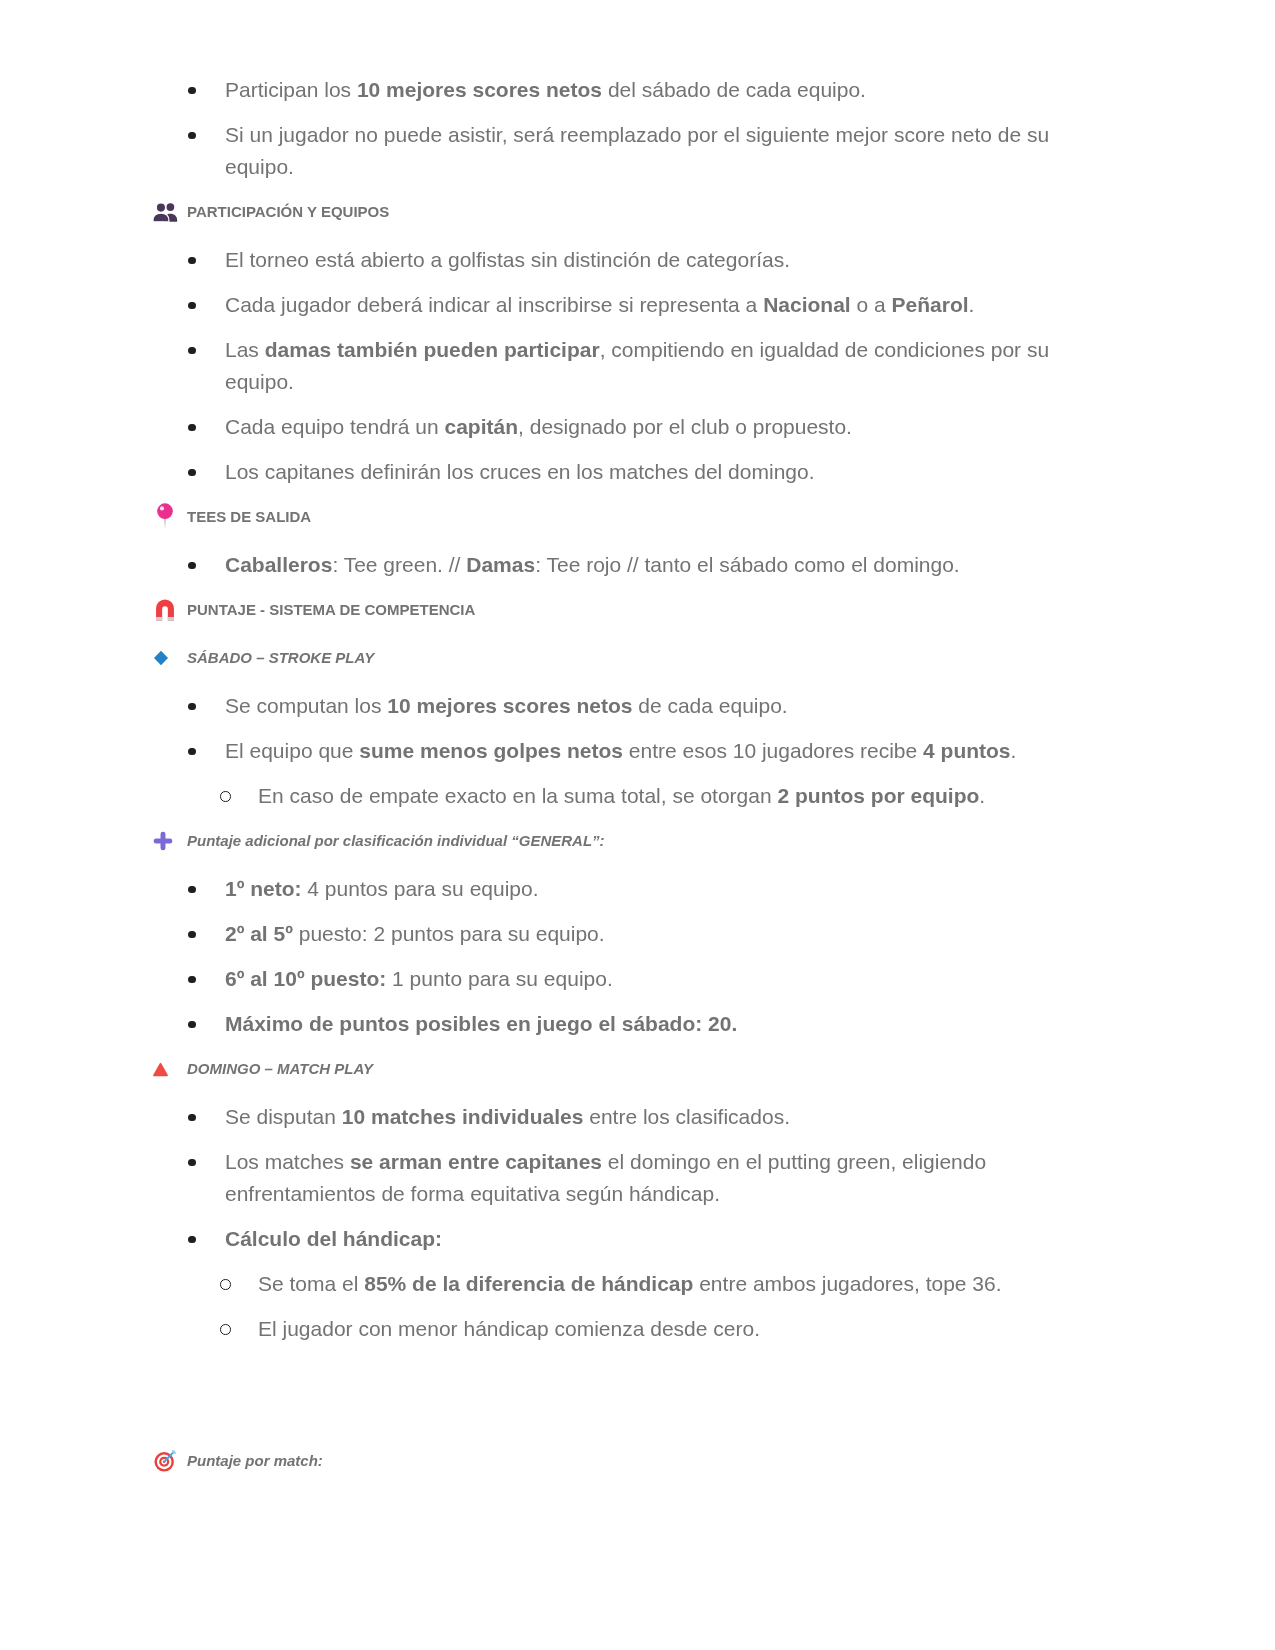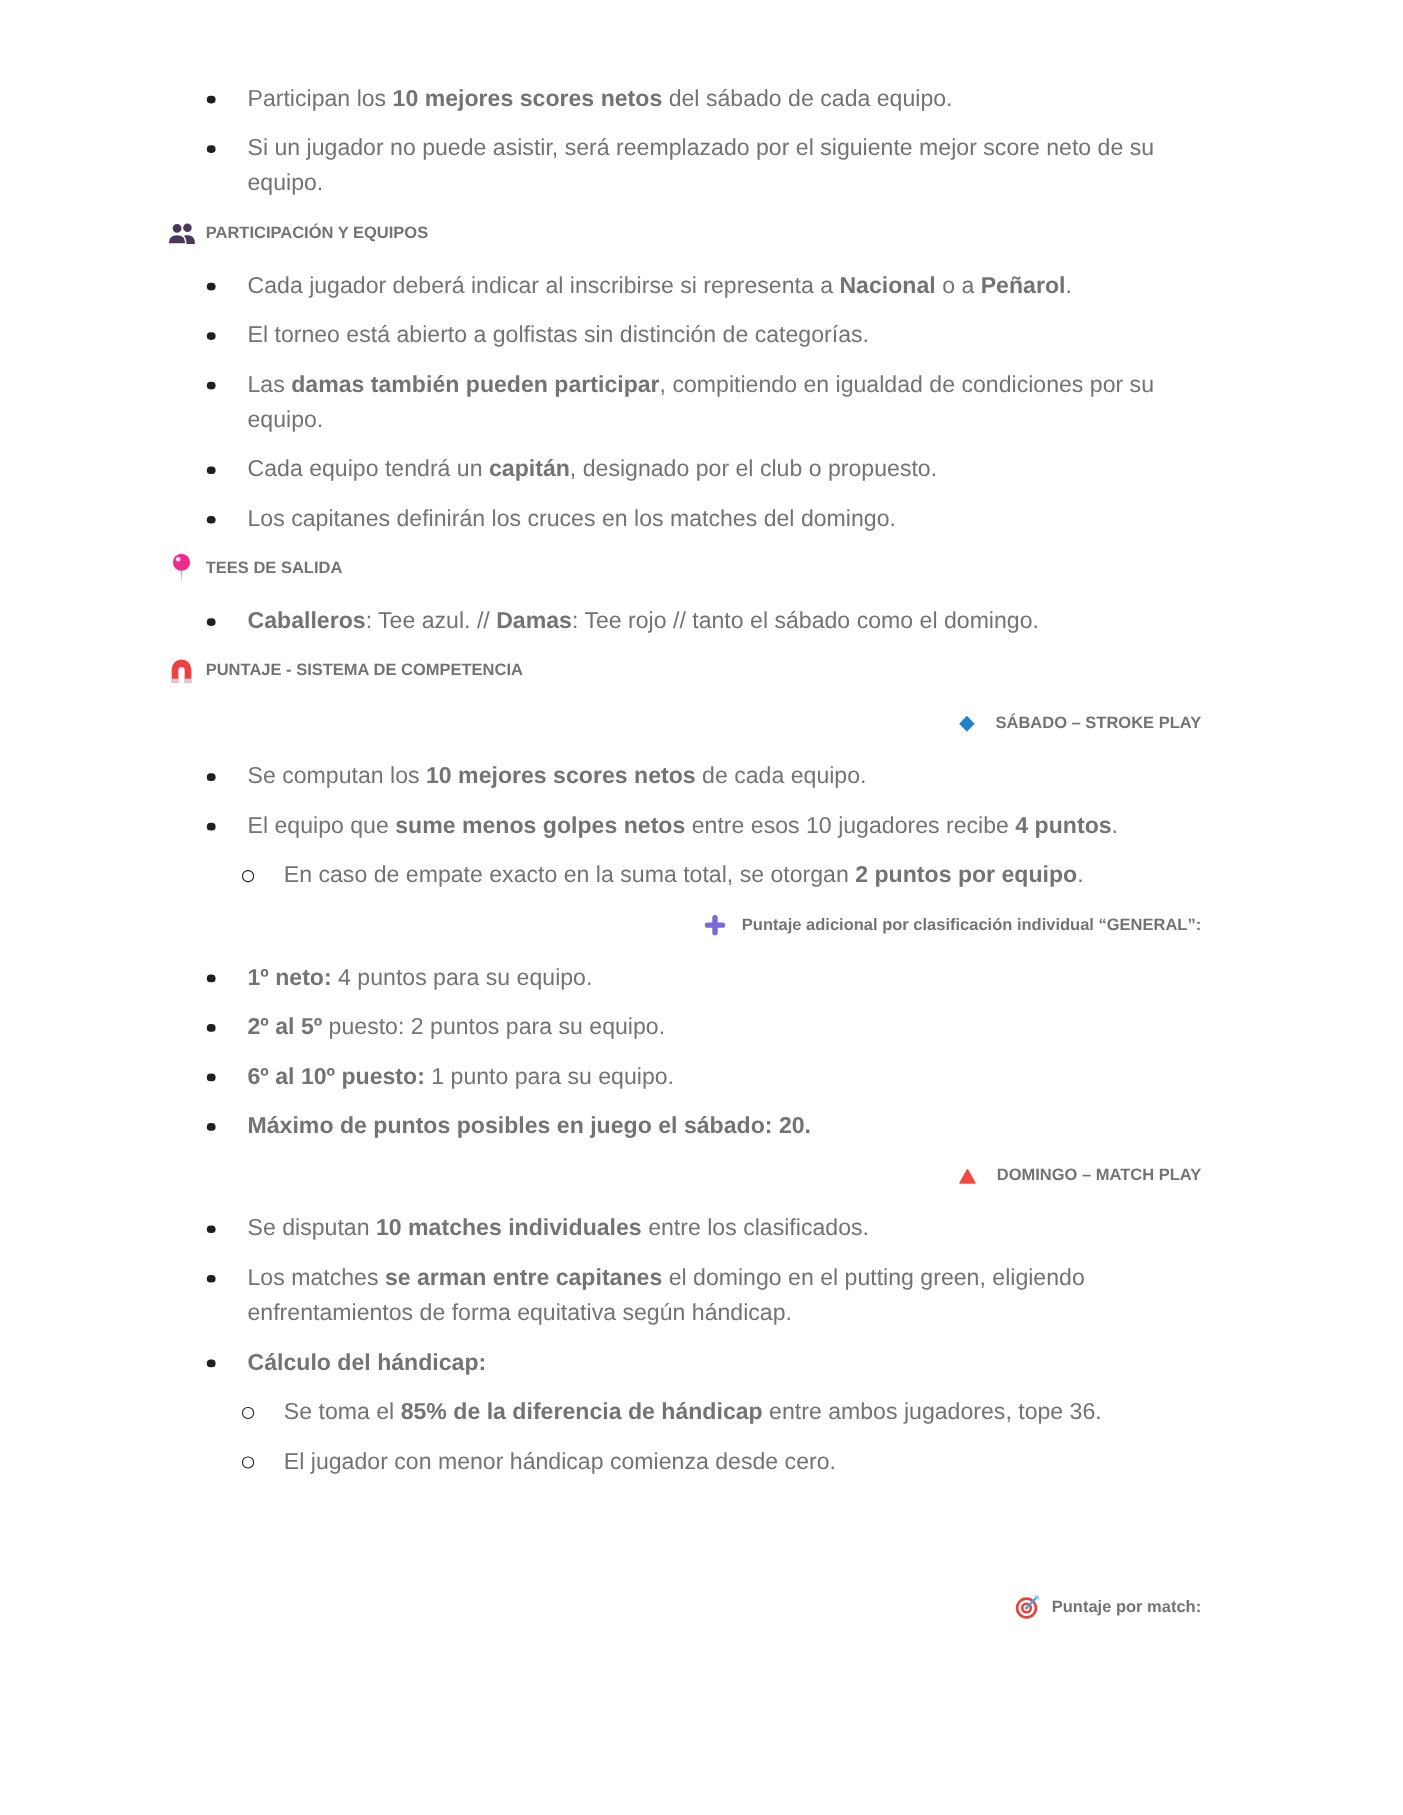--- a/index.html
+++ b/index.html
@@ -86,13 +86,13 @@
         <span class="marker-box">
           <span class="dot"></span>
         </span>
+        <p class="btext"><span class="seg">El torneo está abierto a golfistas sin distinción de categorías.</span></p>
+      </div>
+      <div class="bullet l1">
+        <span class="marker-box">
+          <span class="dot"></span>
+        </span>
         <p class="btext"><span class="seg">Cada jugador deberá indicar al inscribirse si representa a </span><span class="seg-b">Nacional</span><span class="seg"> o a </span><span class="seg-b">Peñarol</span><span class="seg">.</span></p>
-      </div>
-      <div class="bullet l1">
-        <span class="marker-box">
-          <span class="dot"></span>
-        </span>
-        <p class="btext"><span class="seg">El torneo está abierto a golfistas sin distinción de categorías.</span></p>
       </div>
       <div class="bullet l1">
         <span class="marker-box">

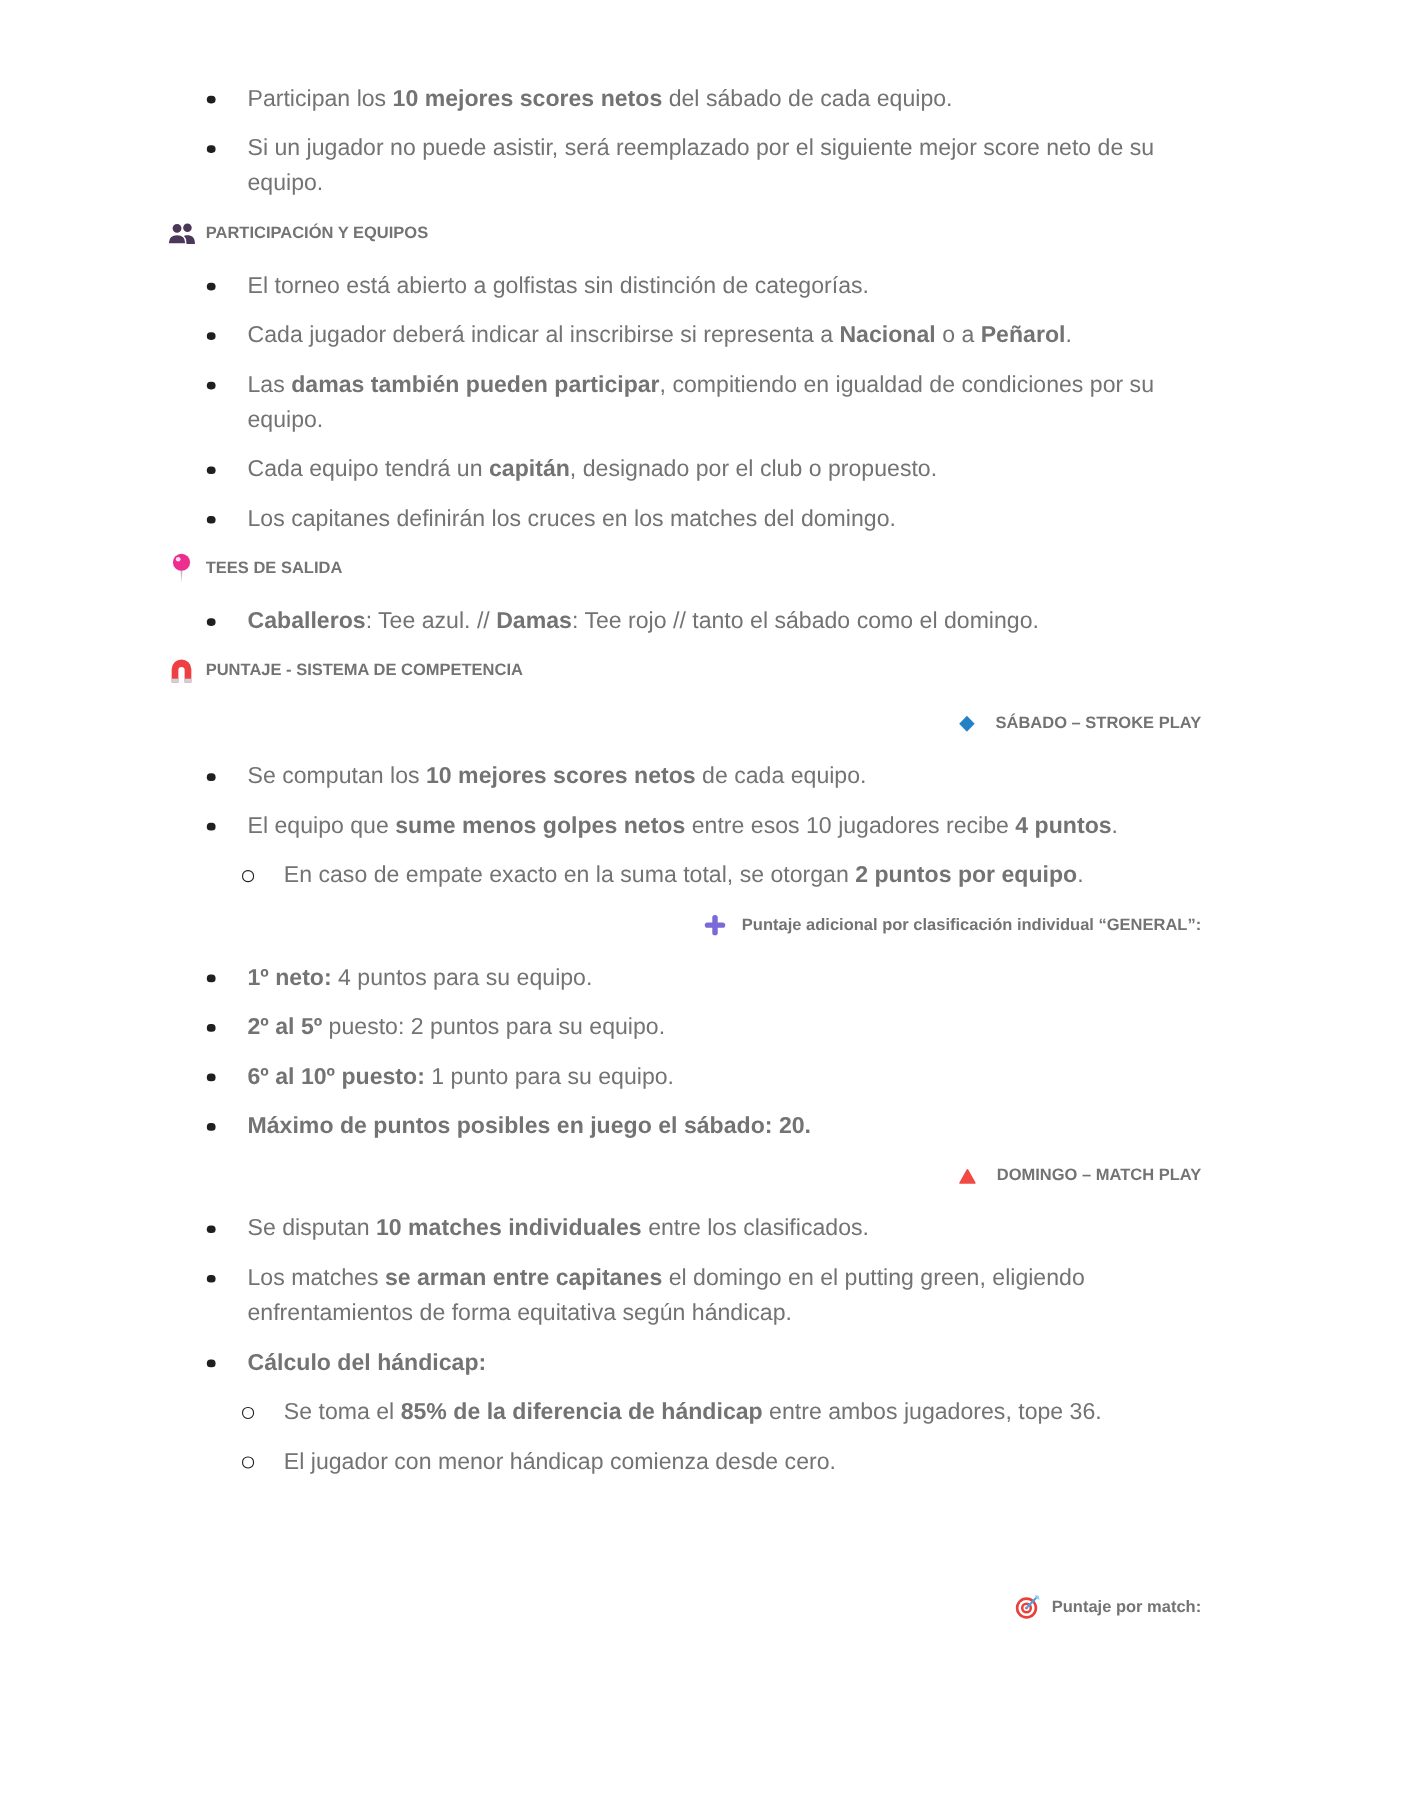--- a/index.html
+++ b/index.html
@@ -126,7 +126,7 @@
         <span class="marker-box">
           <span class="dot"></span>
         </span>
-        <p class="btext"><span class="seg-b">Caballeros</span><span class="seg">: Tee azul. //  </span><span class="seg-b">Damas</span><span class="seg">: Tee rojo // tanto el sábado como el domingo.</span></p>
+        <p class="btext"><span class="seg-b">Caballeros</span><span class="seg">: Tee green. //  </span><span class="seg-b">Damas</span><span class="seg">: Tee rojo // tanto el sábado como el domingo.</span></p>
       </div>
       <div class="heading">
         <span class="icon">

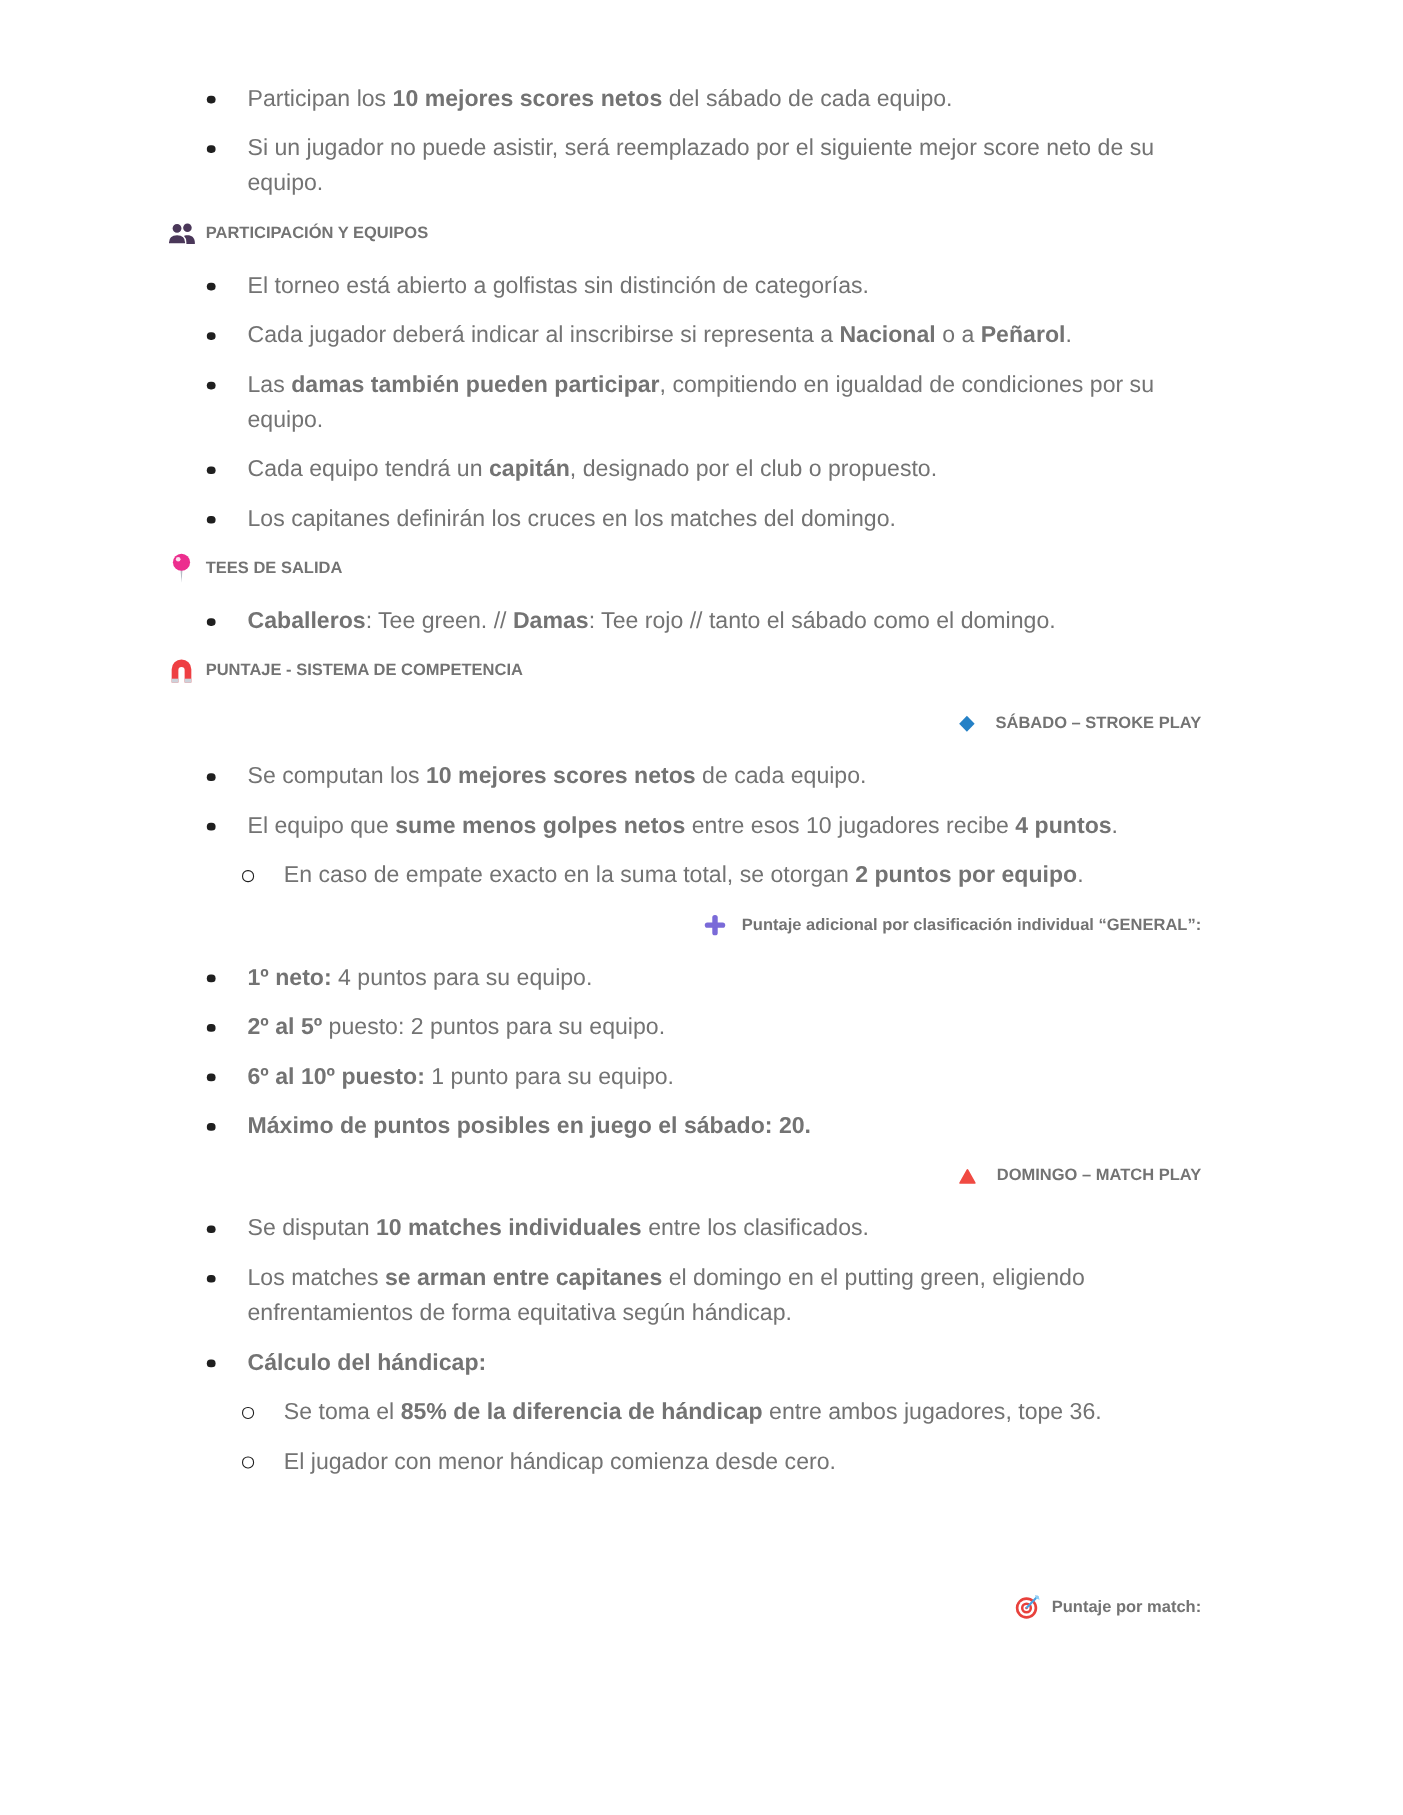--- a/index.html
+++ b/index.html
@@ -44,7 +44,7 @@
     margin:8px 0 16px 0;
     font-size:15px;font-weight:700;line-height:32px;
   }
-  .heading.sub{justify-content:flex-end;}
+  .heading.sub{font-style:italic;}
   .heading.gap-before{margin-top:100px;}
   .icon{
     flex:0 0 35px;display:flex;align-items:center;

